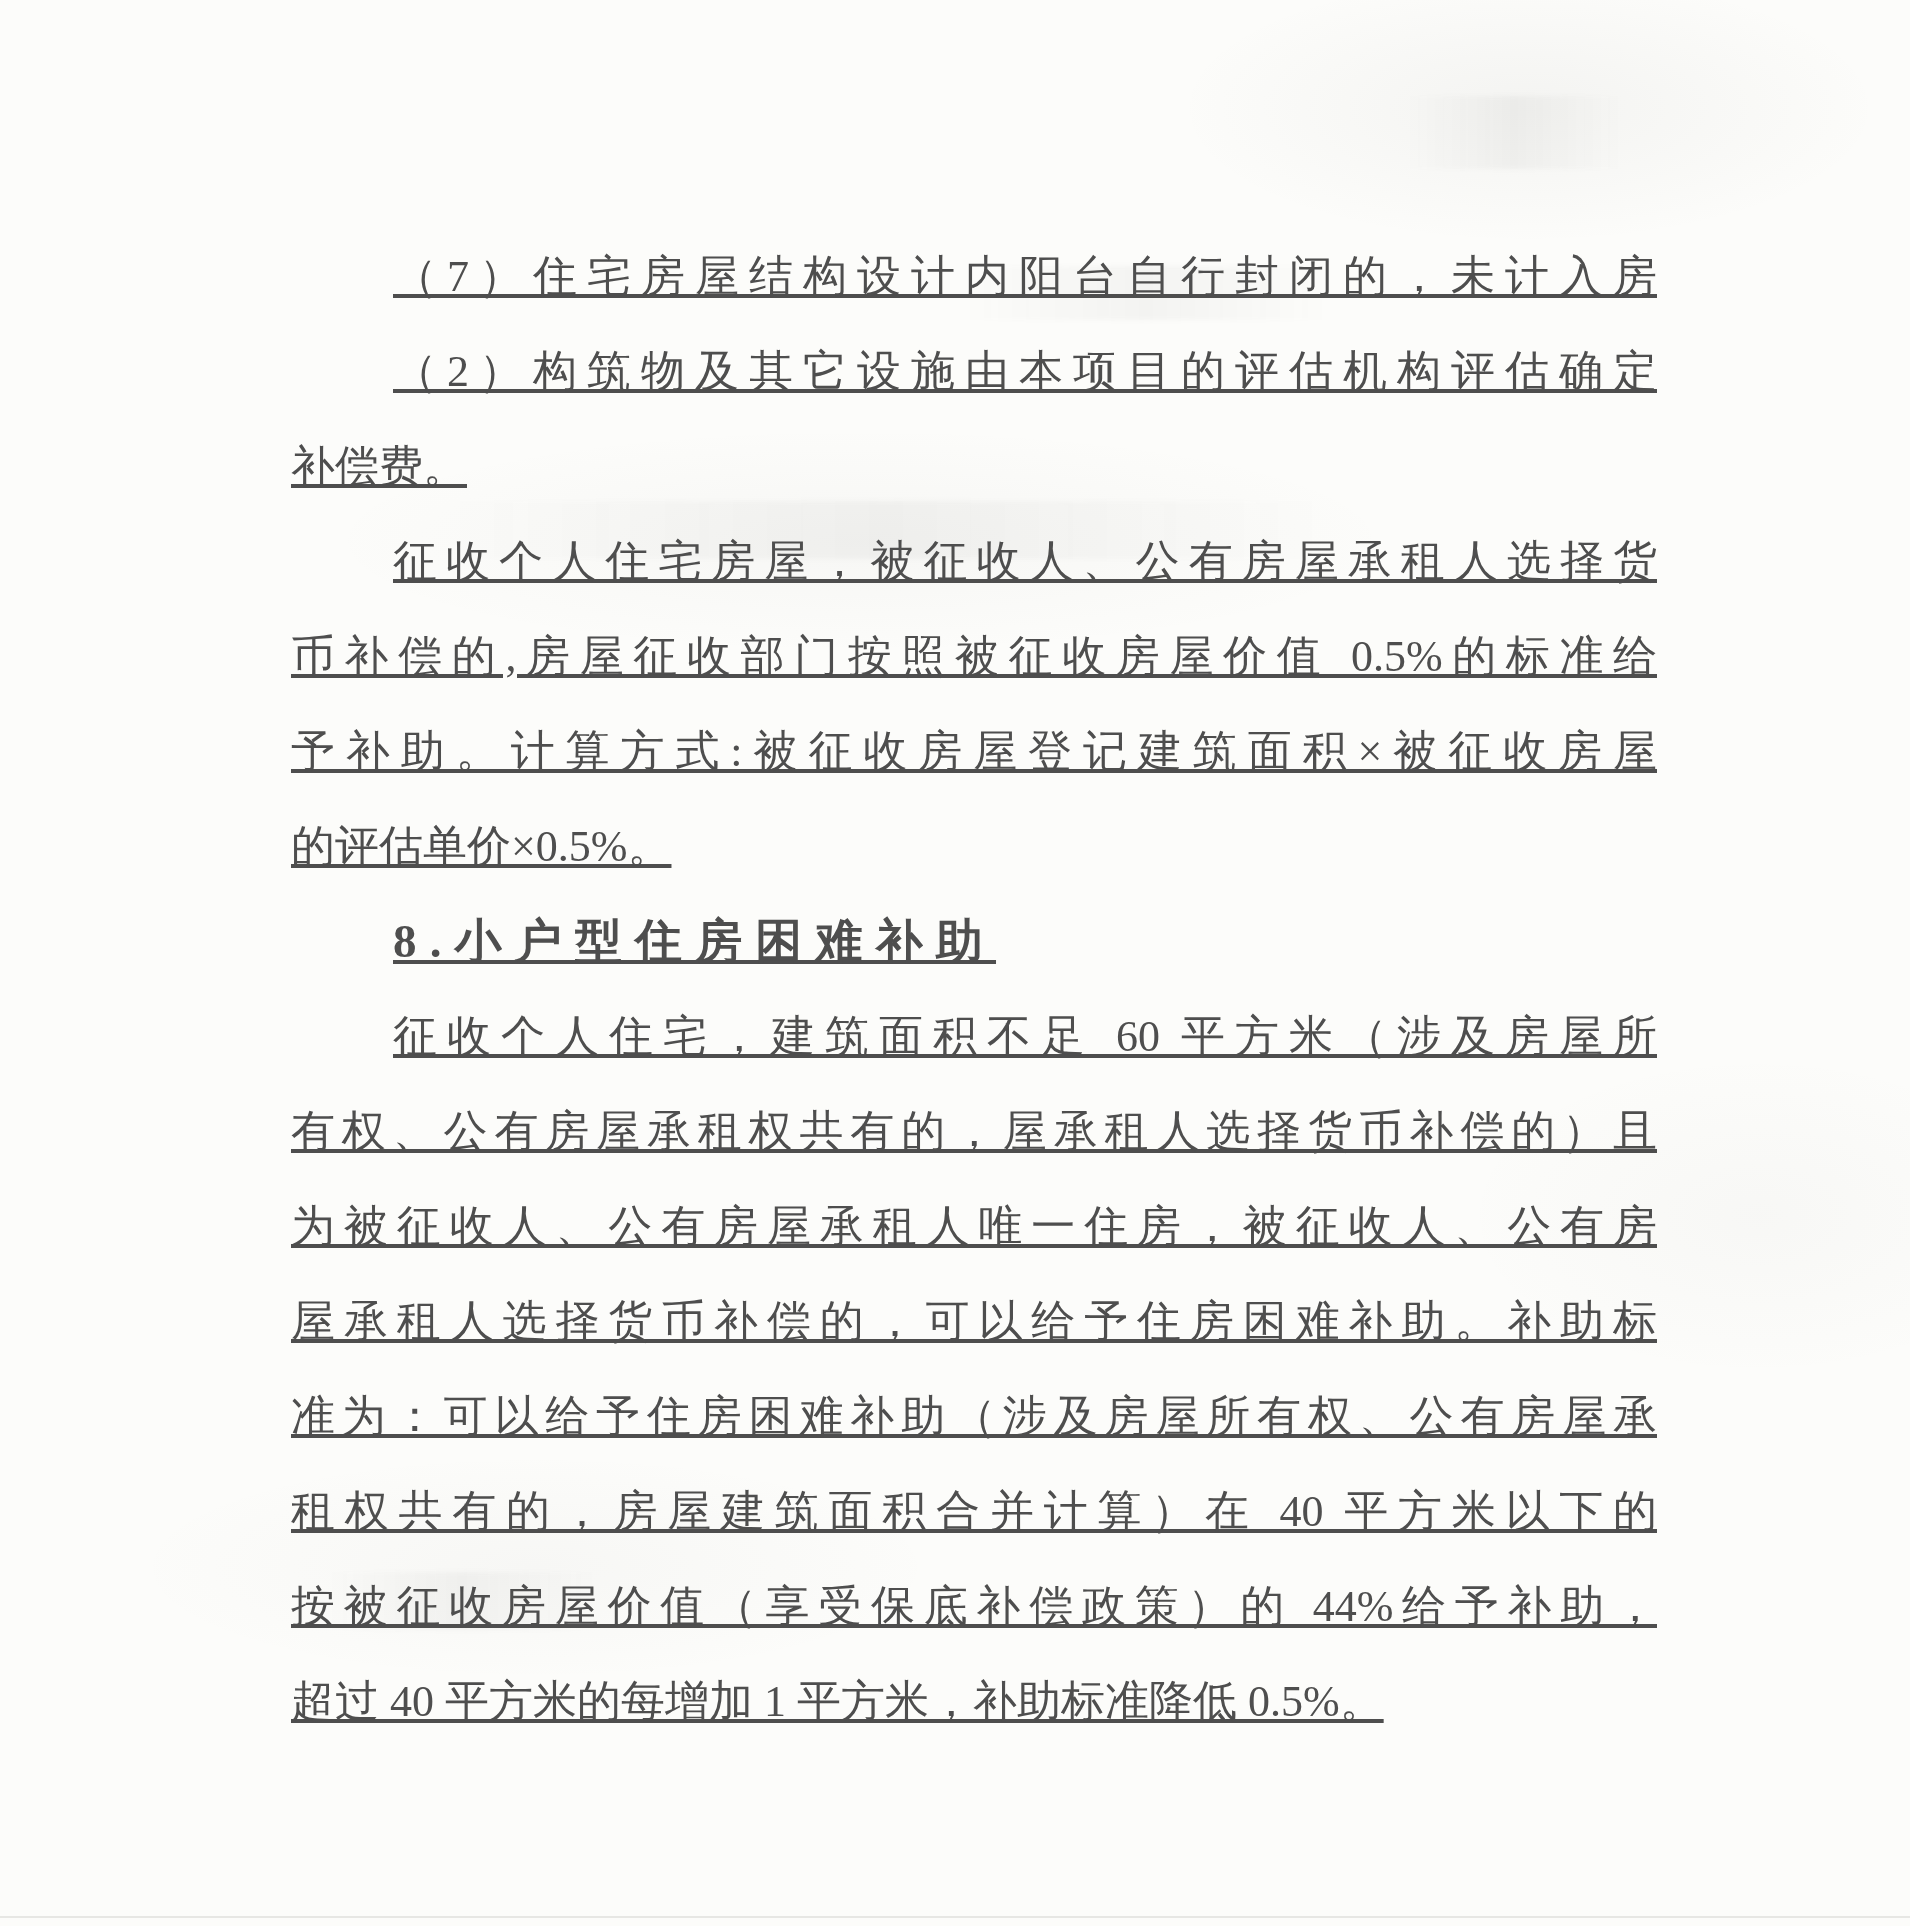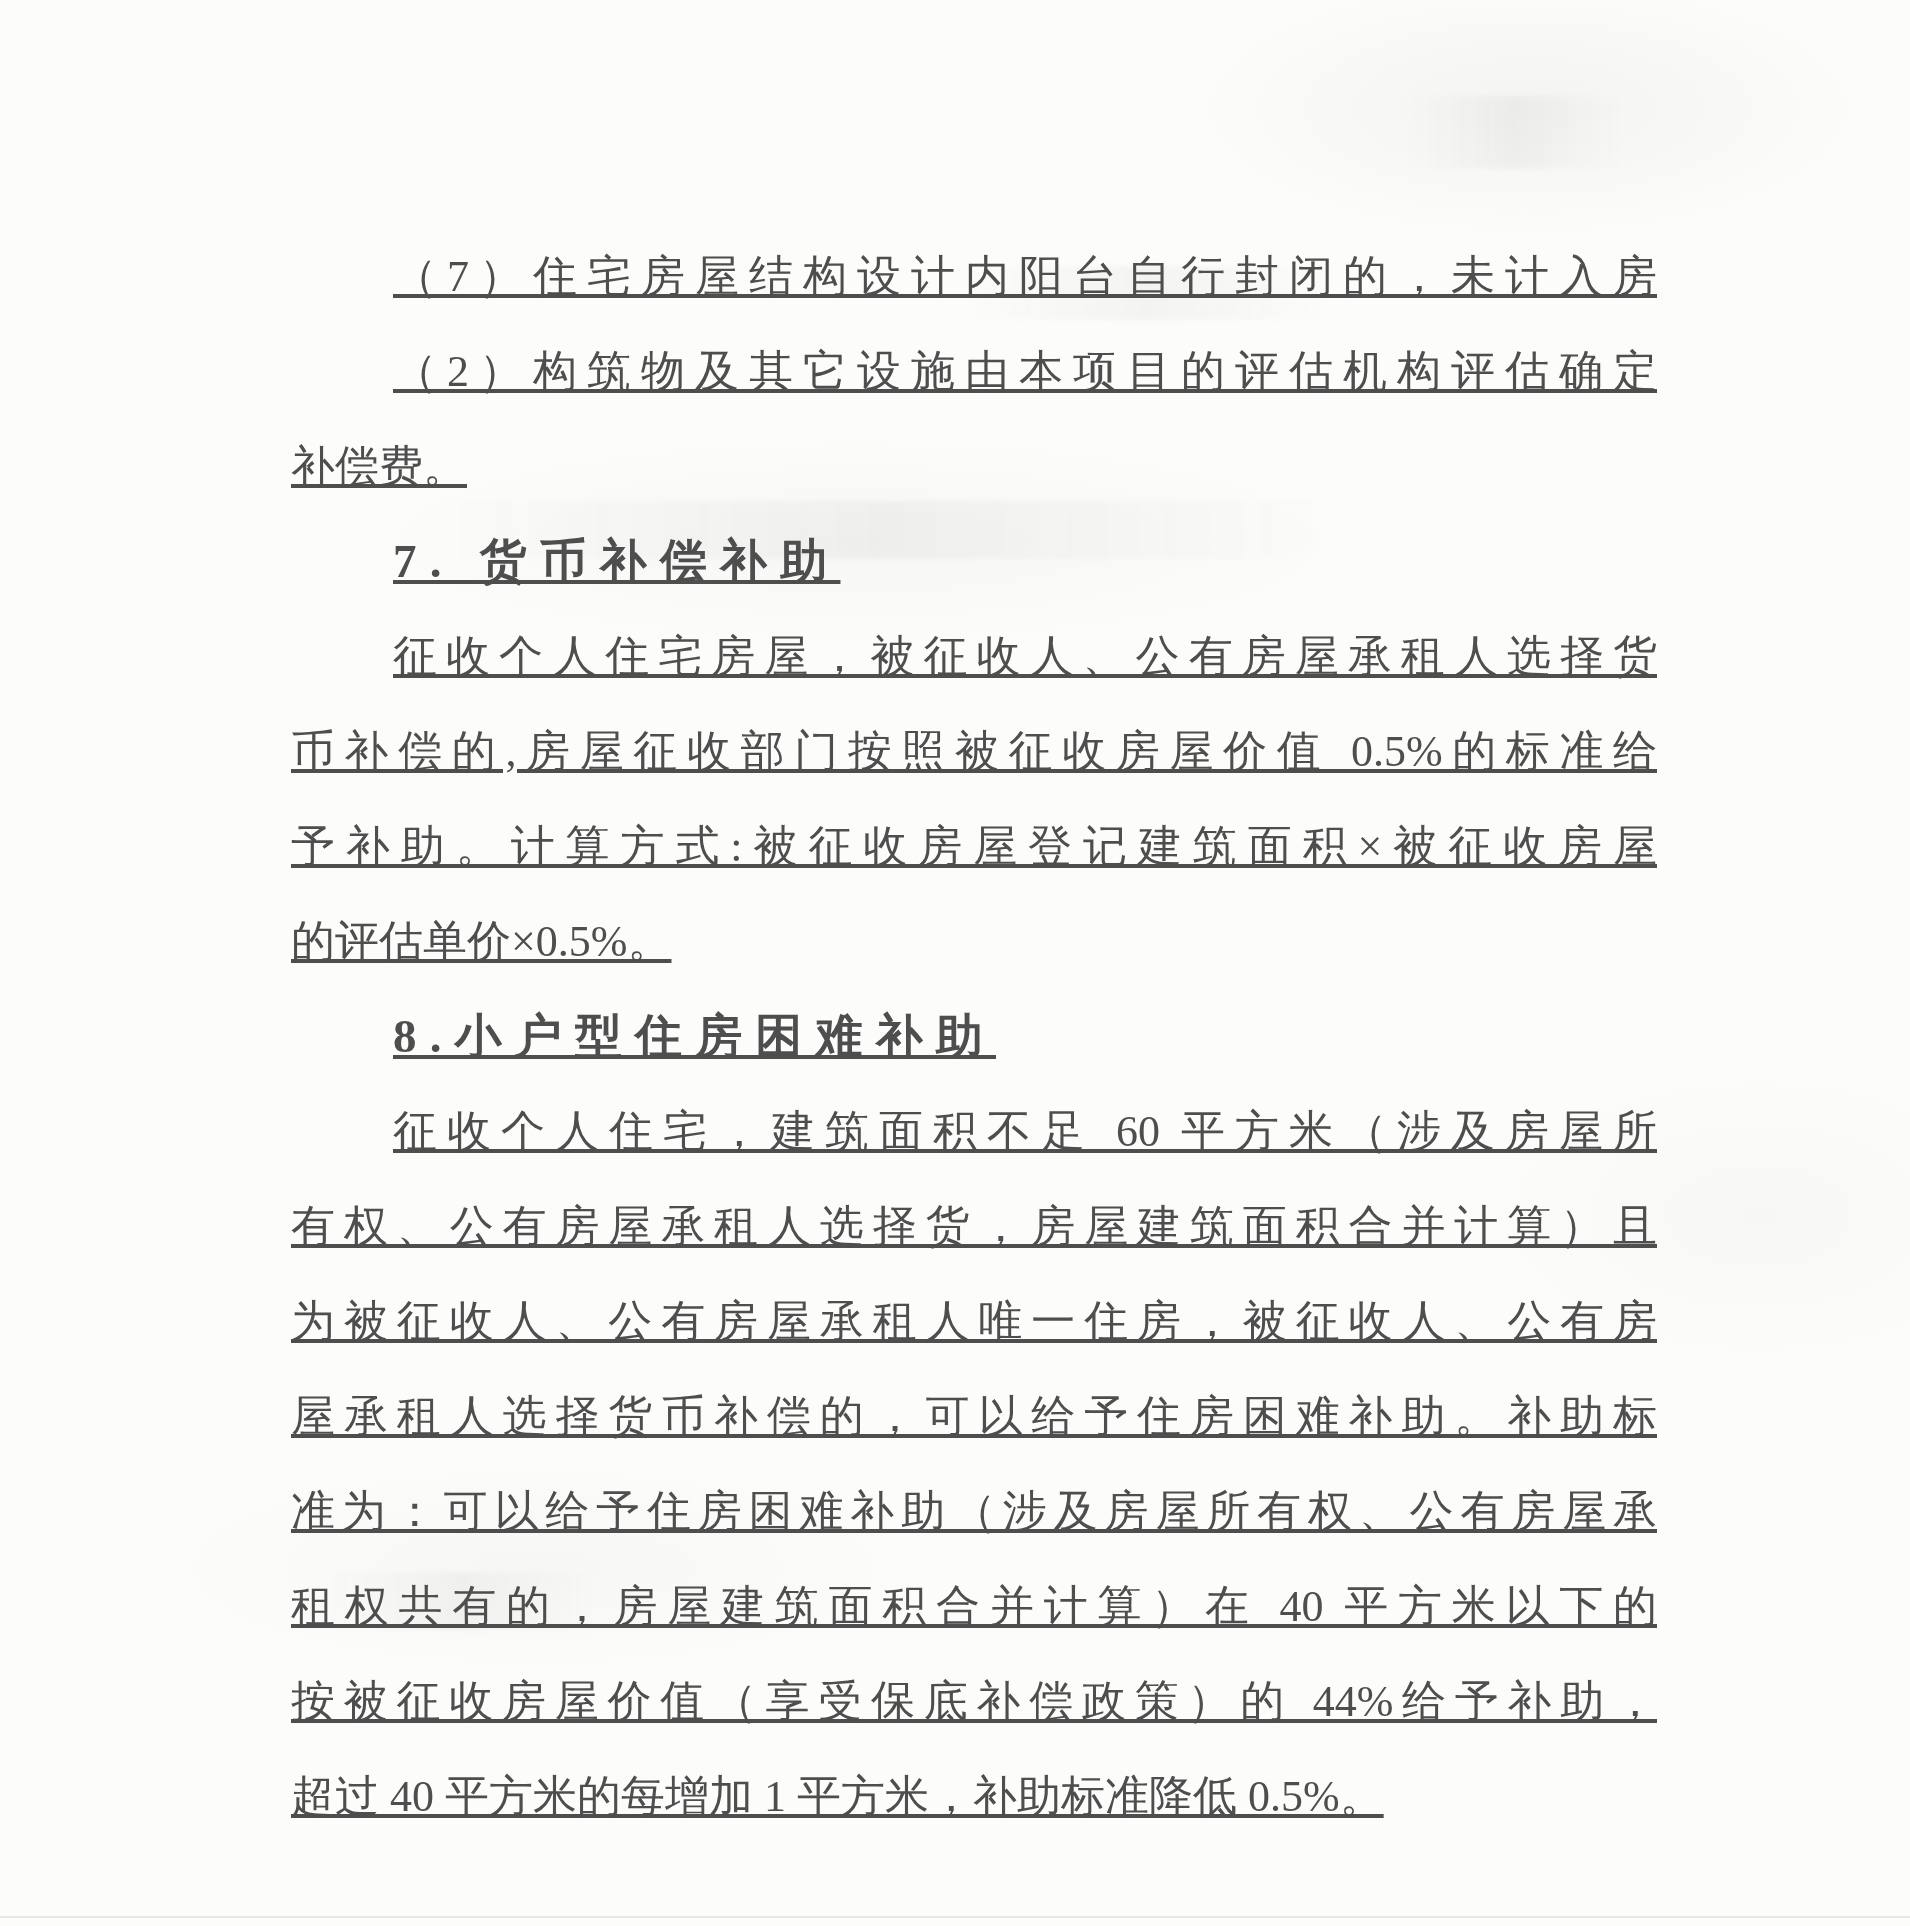--- a/index.html
+++ b/index.html
@@ -94,9 +94,6 @@
       <div class="line indent">（2）构筑物及其它设施由本项目的评估机构评估确定</div>
       <div class="line no-stretch">补偿费。</div>
     </div>
-    <div class="para heading">
-      <div class="line indent no-stretch">7. 货币补偿补助</div>
-    </div>
     <div class="para body">
       <div class="line indent">征收个人住宅房屋，被征收人、公有房屋承租人选择货</div>
       <div class="line">币补偿的,房屋征收部门按照被征收房屋价值 0.5%的标准给</div>

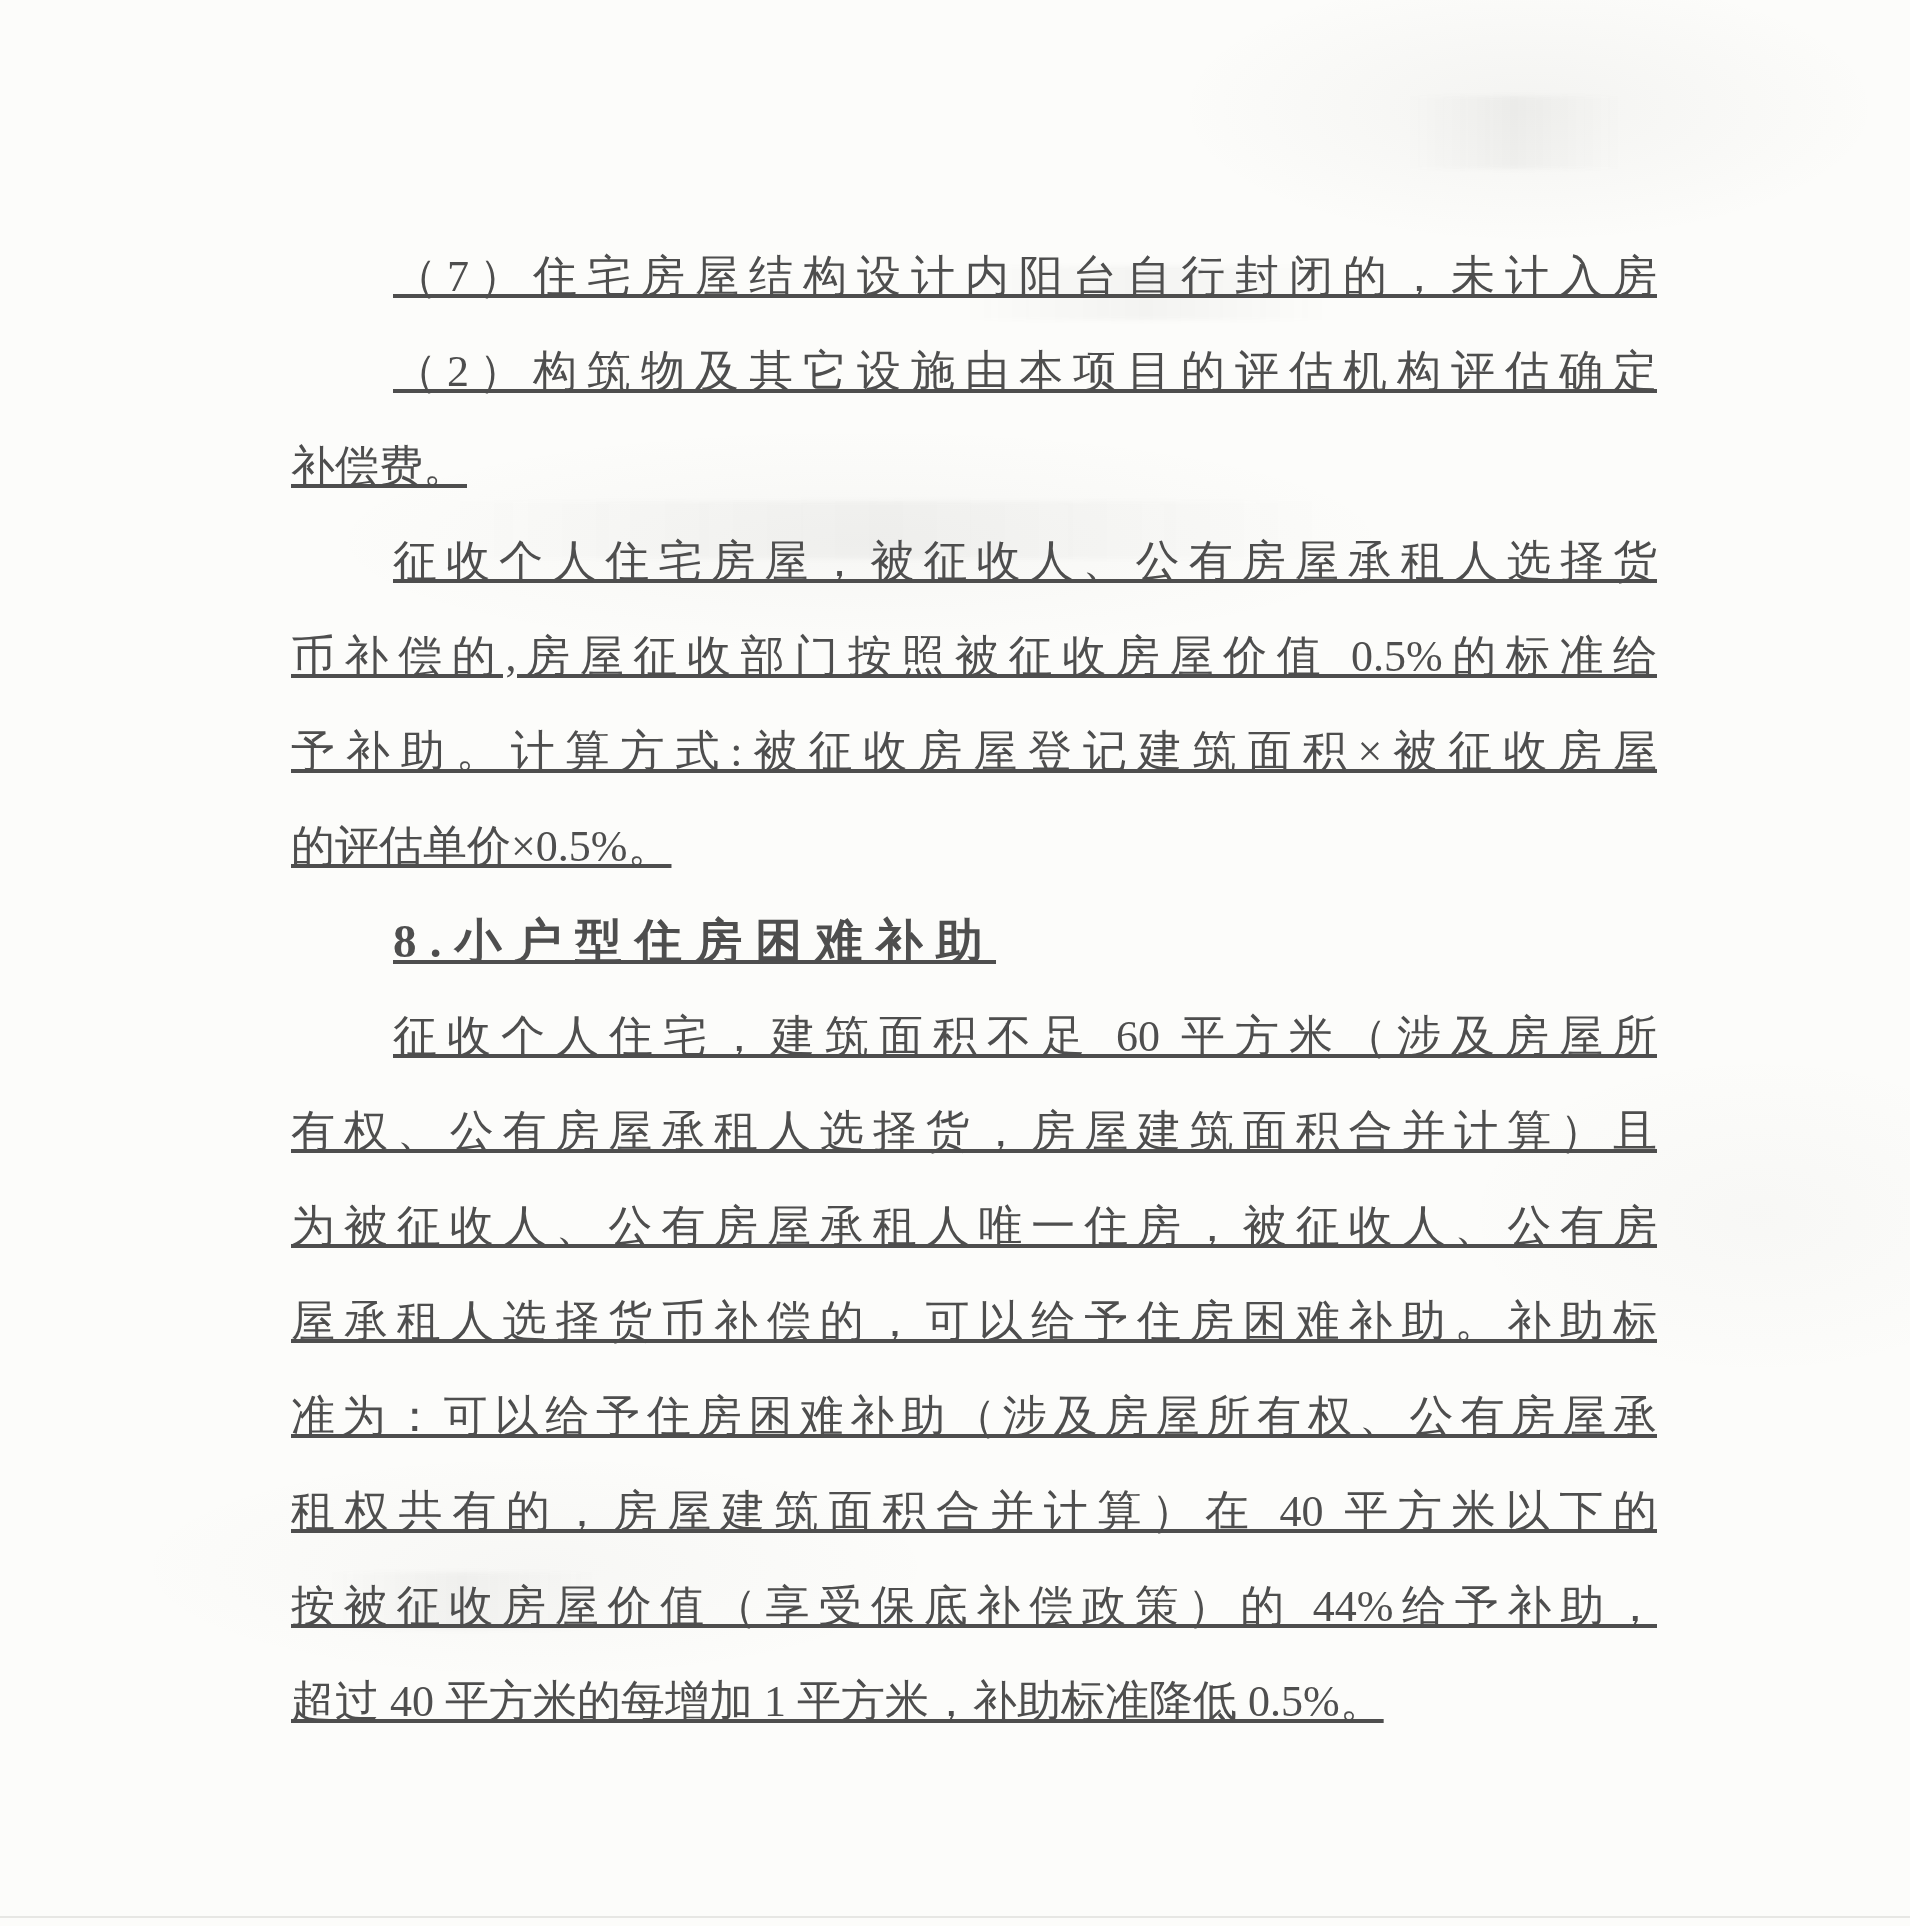--- a/index.html
+++ b/index.html
@@ -105,7 +105,7 @@
     </div>
     <div class="para body">
       <div class="line indent">征收个人住宅，建筑面积不足 60 平方米（涉及房屋所</div>
-      <div class="line">有权、公有房屋承租人选择货，房屋建筑面积合并计算）且</div>
+      <div class="line">有权、公有房屋承租权共有的，屋承租人选择货币补偿的）且</div>
       <div class="line">为被征收人、公有房屋承租人唯一住房，被征收人、公有房</div>
       <div class="line">屋承租人选择货币补偿的，可以给予住房困难补助。补助标</div>
       <div class="line">准为：可以给予住房困难补助（涉及房屋所有权、公有房屋承</div>

